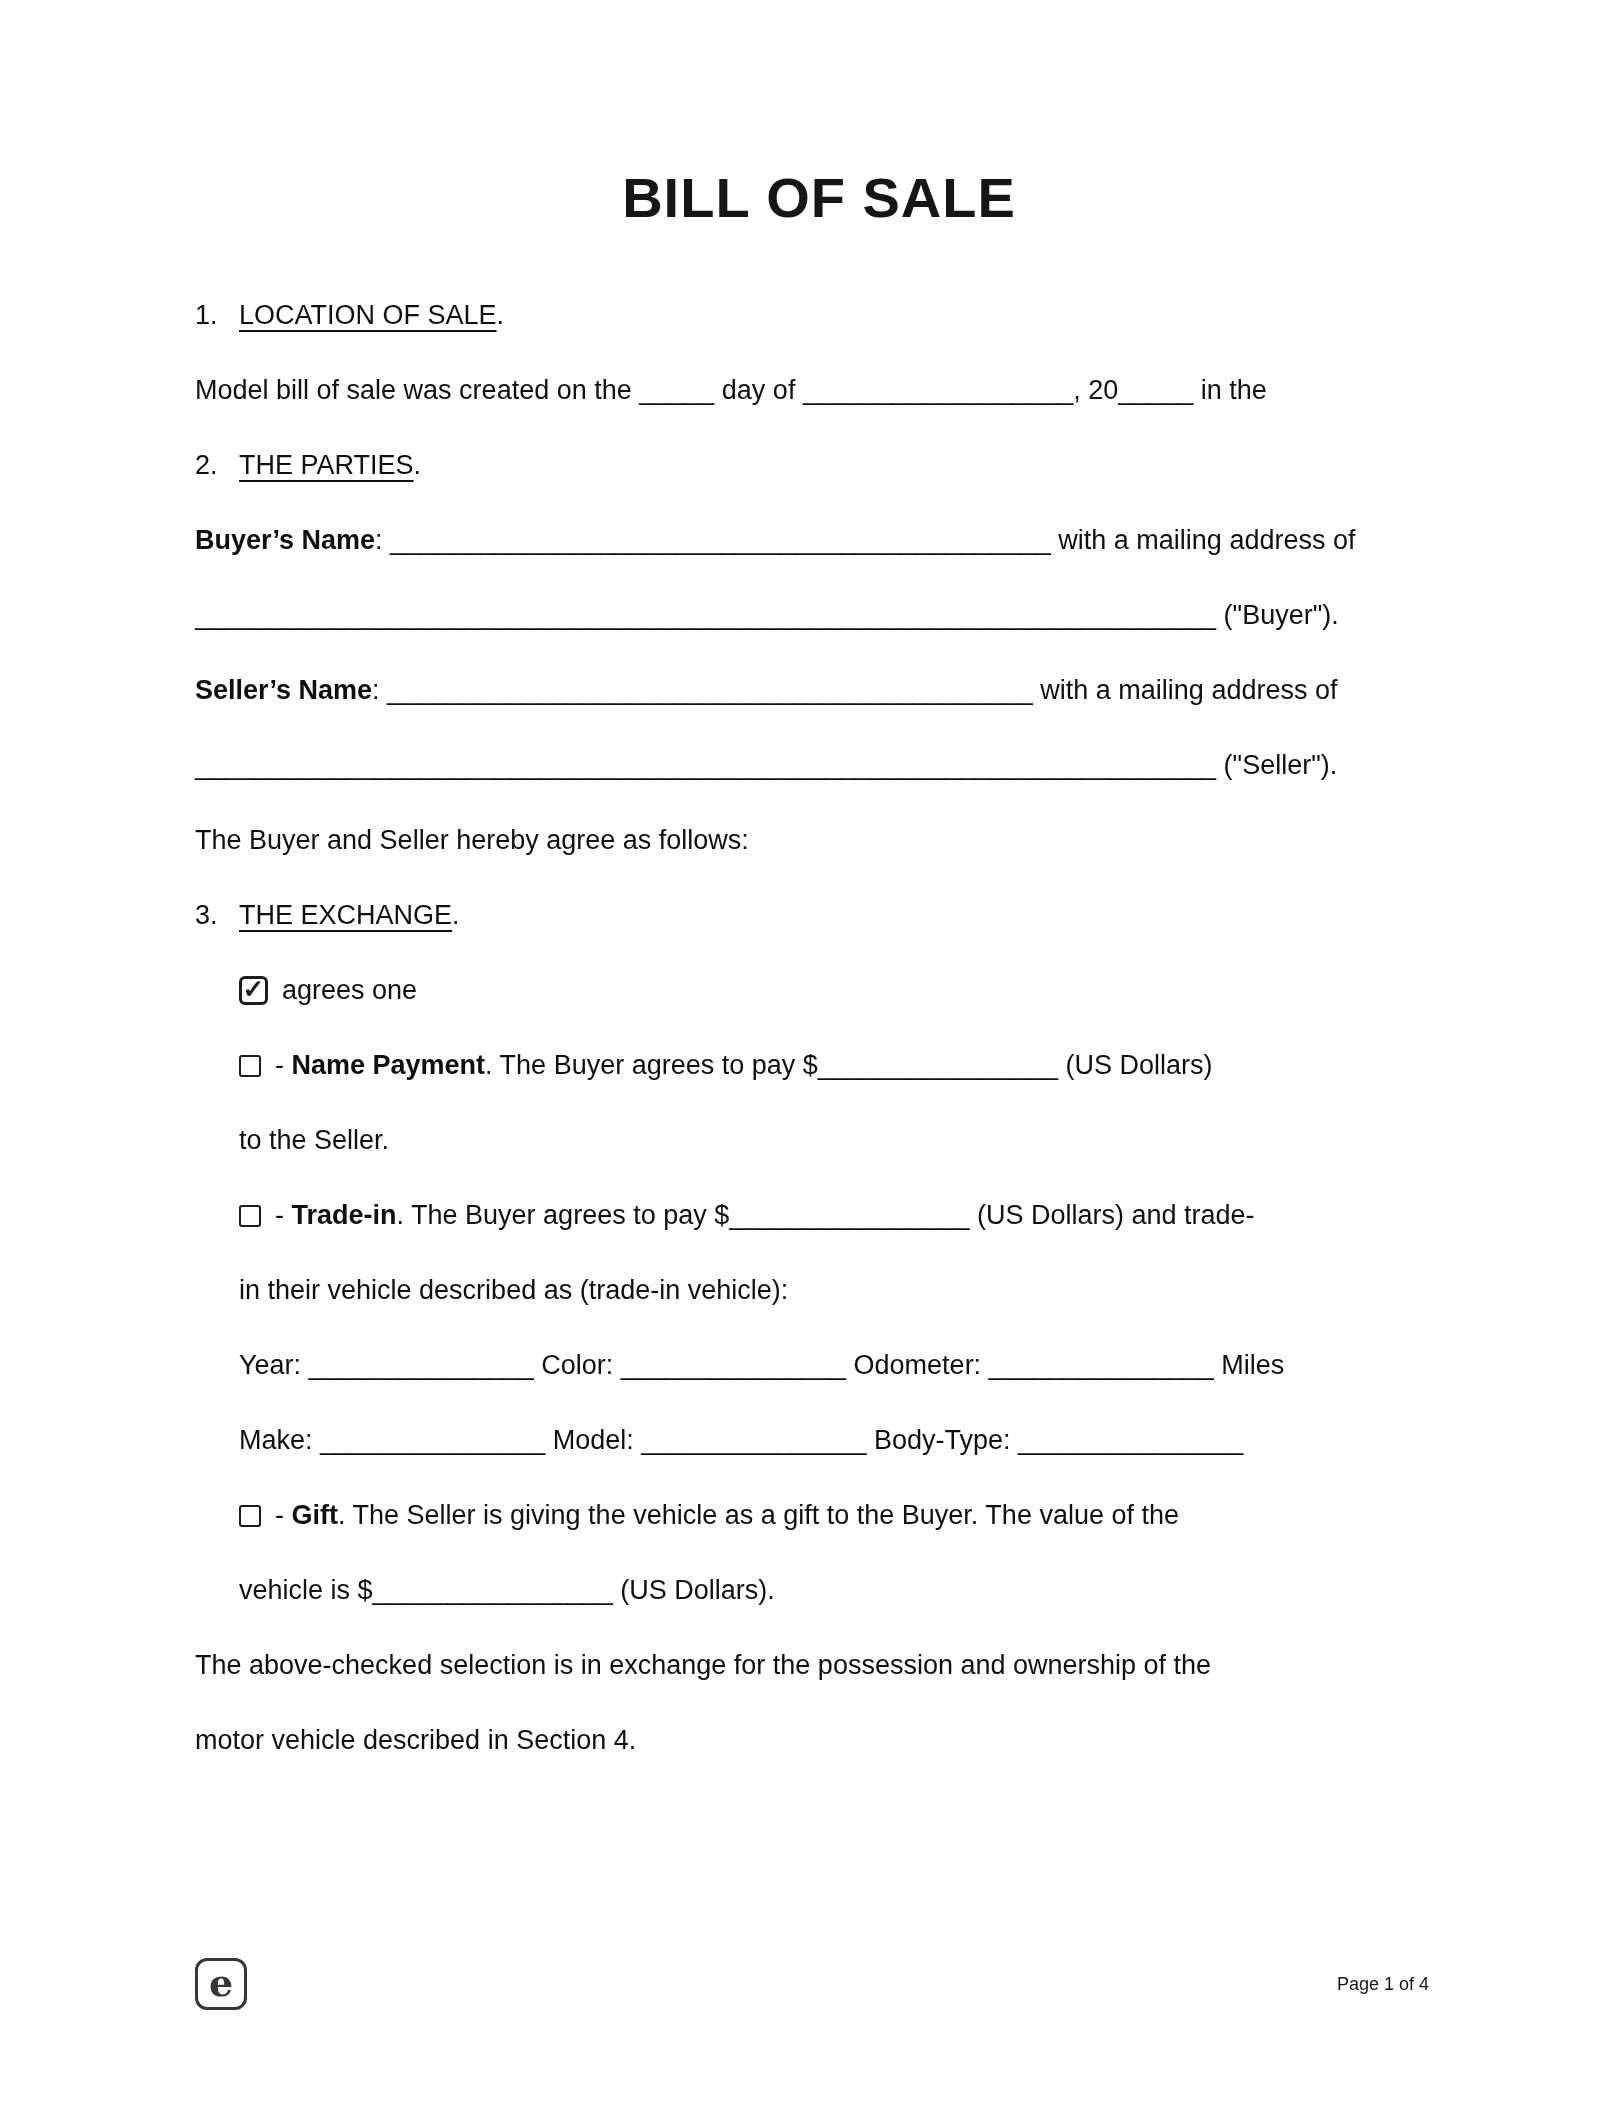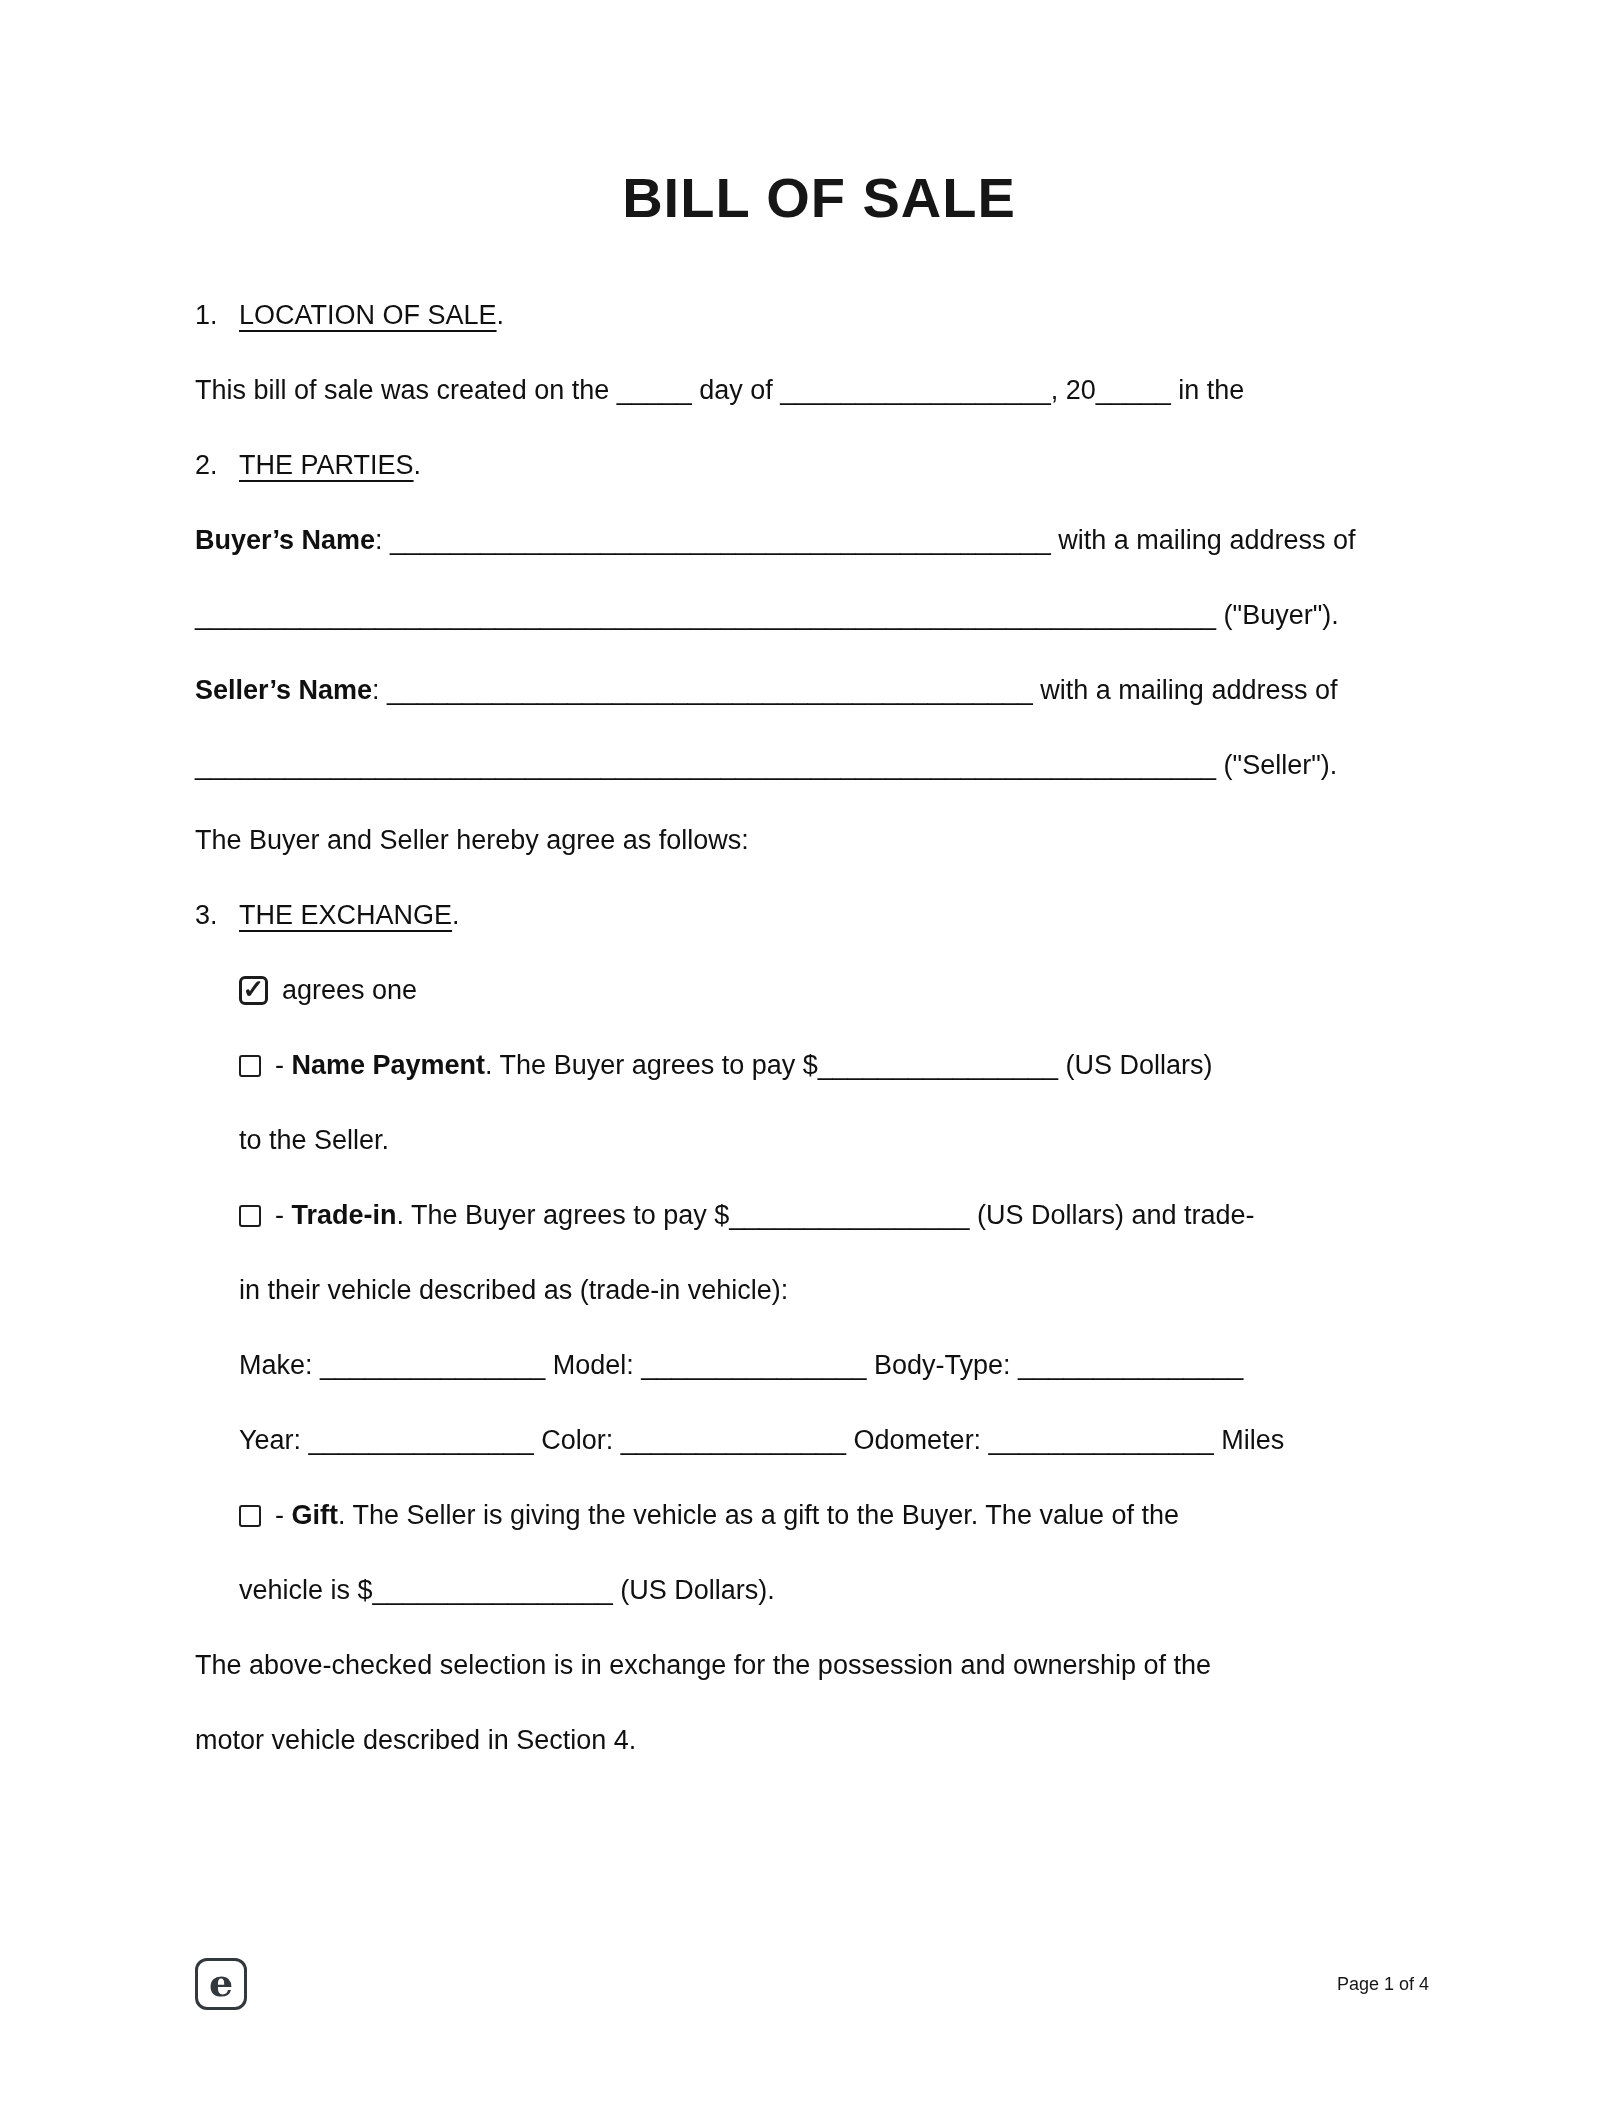--- a/index.html
+++ b/index.html
@@ -114,7 +114,7 @@
       <span class="num">1.</span><span class="heading-text">LOCATION OF SALE</span><span>.</span>
     </div>
     <div class="line">
-      <span>This bill of sale was created on the _____ day of __________________, 20_____ in the</span>
+      <span>Model bill of sale was created on the _____ day of __________________, 20_____ in the</span>
     </div>
 
     <div class="line">

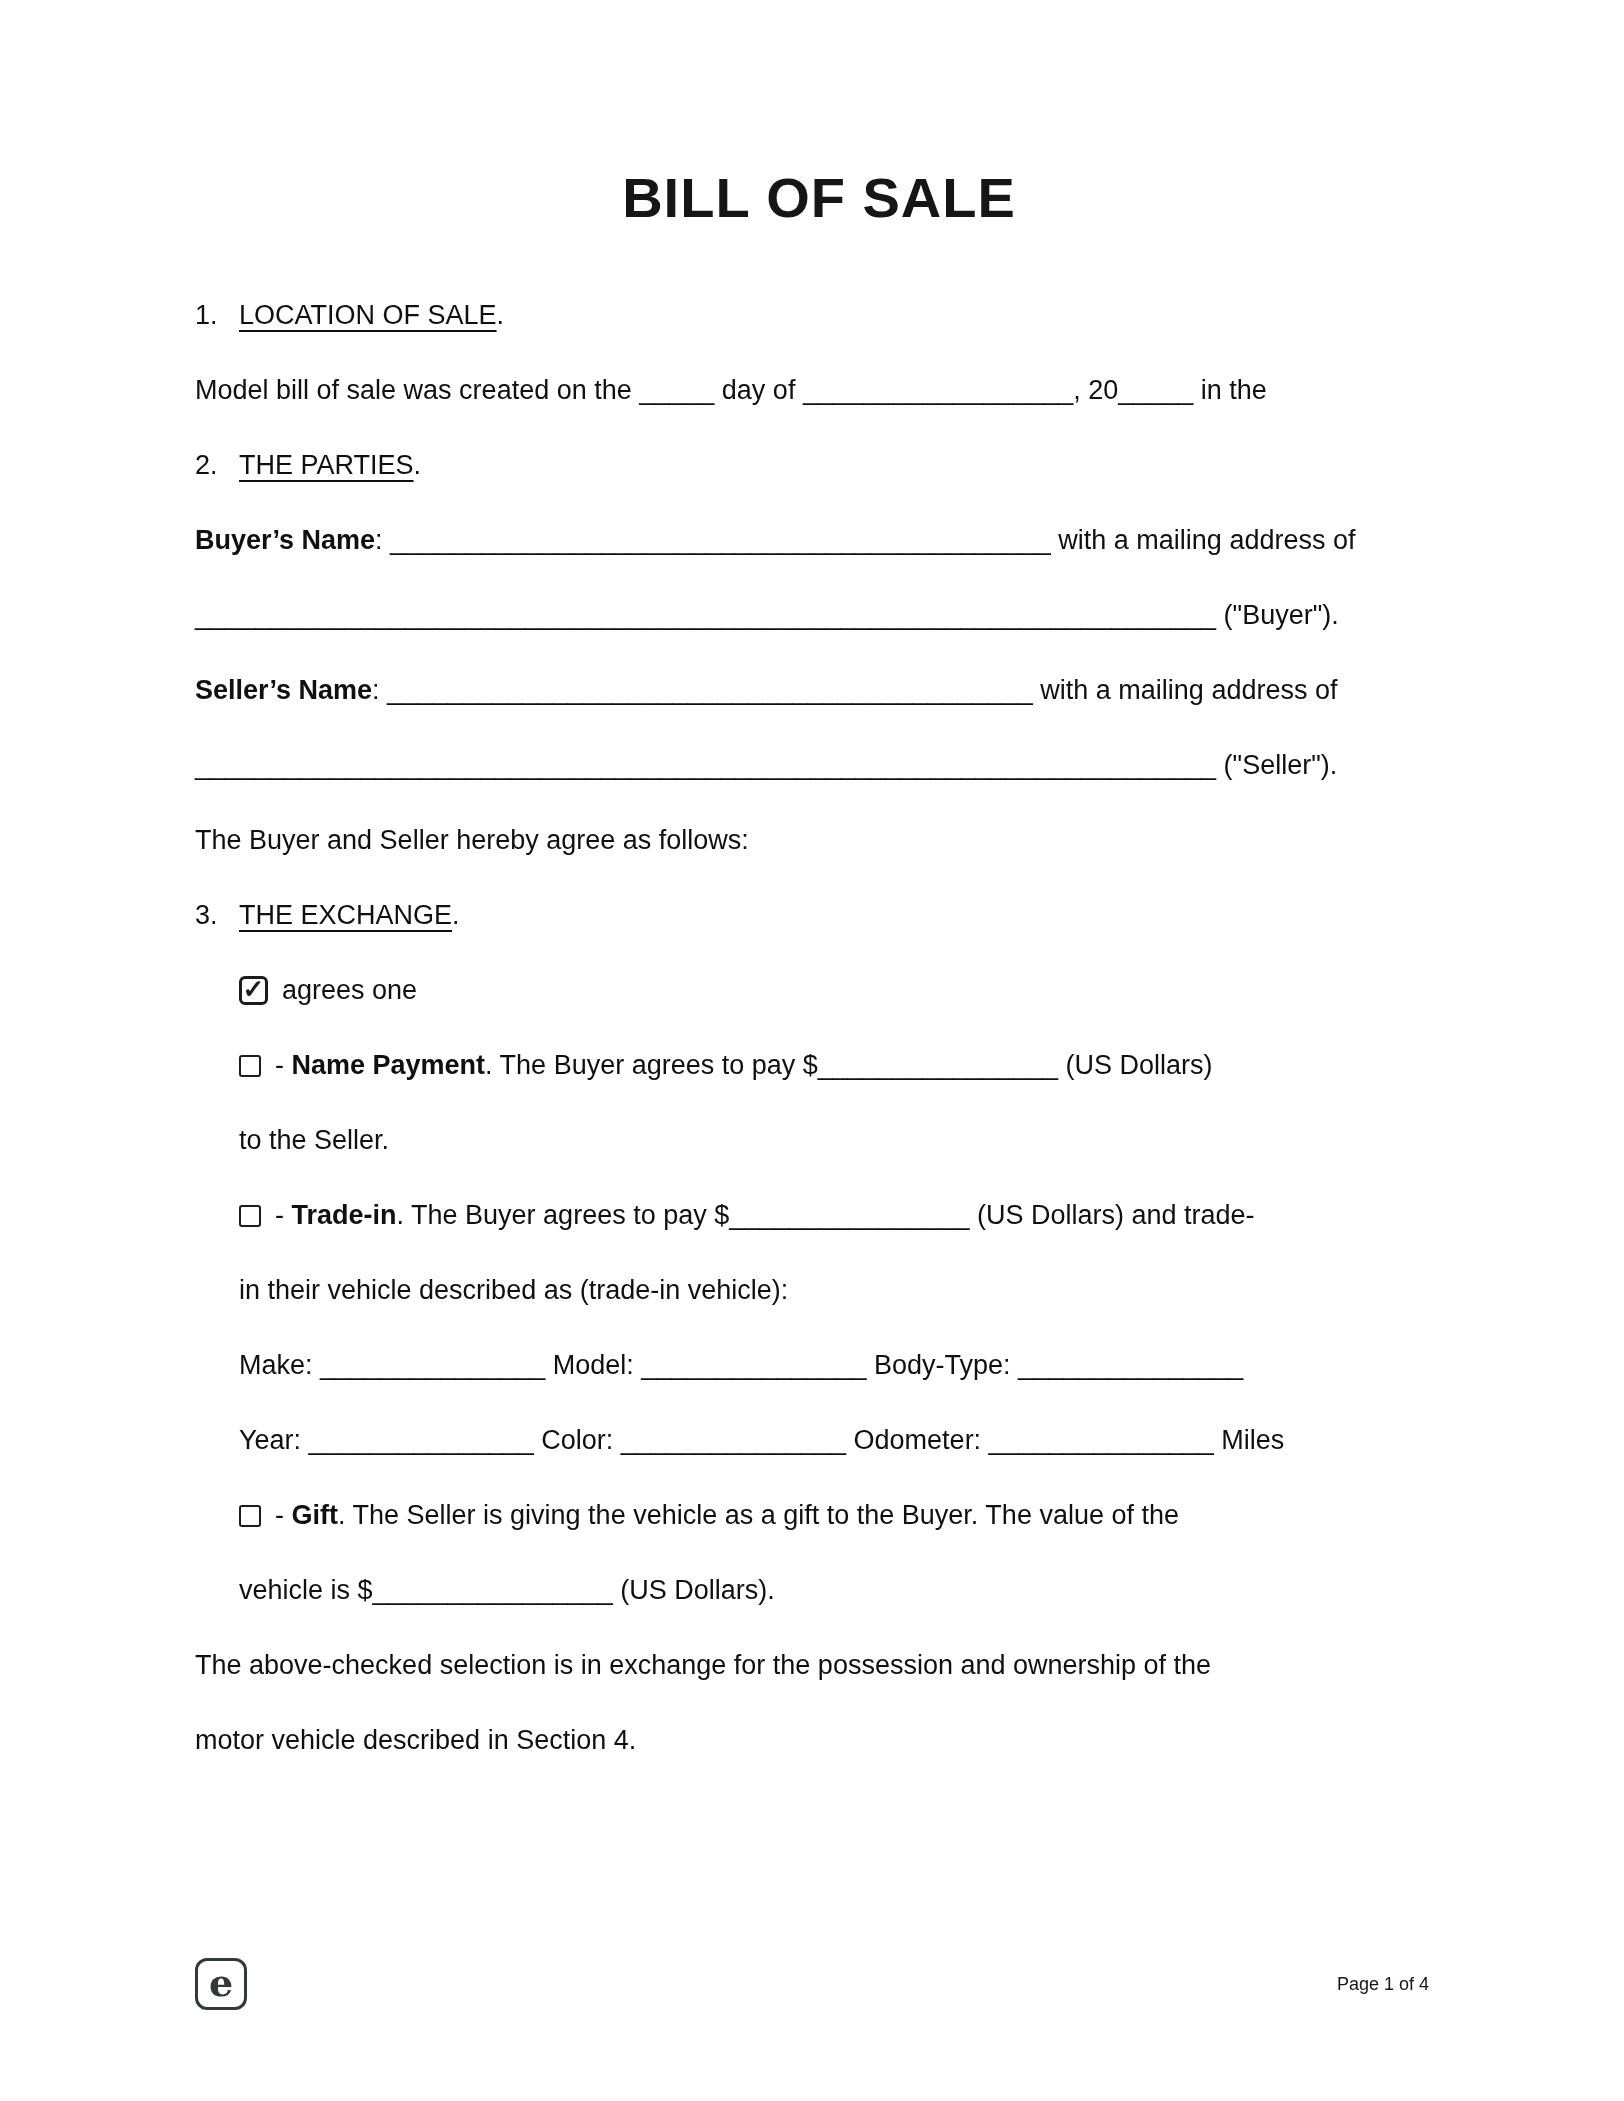--- a/index.html
+++ b/index.html
@@ -158,10 +158,10 @@
       <span>in their vehicle described as (trade-in vehicle):</span>
     </div>
     <div class="line indent">
-      <span>Make: _______________ Model: _______________ Body-Type: _______________</span>
+      <span>Year: _______________ Color: _______________ Odometer: _______________ Miles</span>
     </div>
     <div class="line indent">
-      <span>Year: _______________ Color: _______________ Odometer: _______________ Miles</span>
+      <span>Make: _______________ Model: _______________ Body-Type: _______________</span>
     </div>
 
     <div class="line indent">

